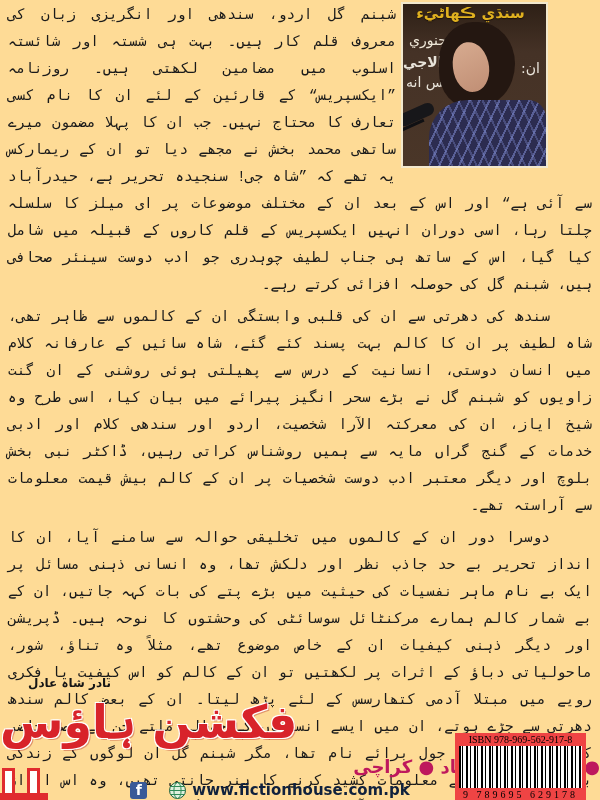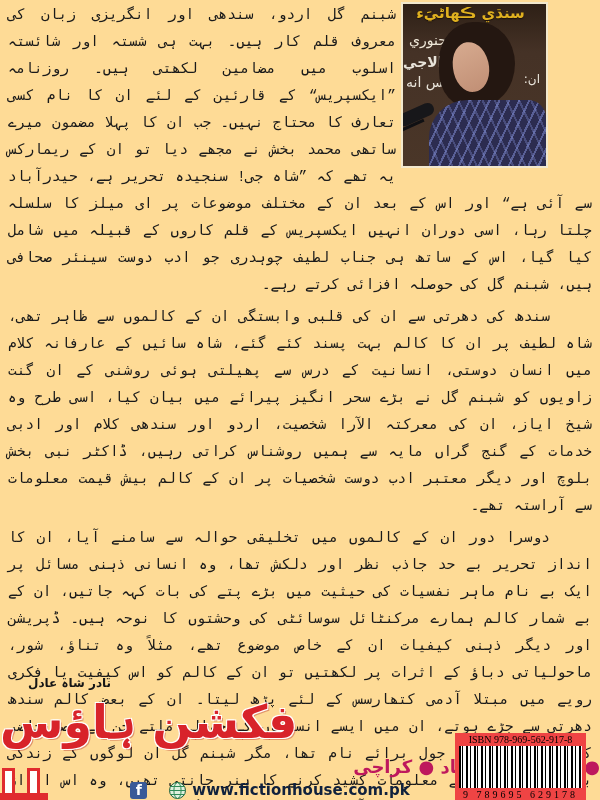--- a/index.html
+++ b/index.html
@@ -39,7 +39,7 @@
   }
   .banner-line{position:absolute;color:#e9e4da;font-size:14px;direction:rtl;white-space:nowrap;}
   .bl1{left:6px;top:28px;color:#efe8d8;}
-  .bl2{right:6px;top:68px;font-size:12px;}
+  .bl2{right:6px;top:56px;font-size:14px;}
   .bl3{left:0px;top:50px;font-weight:bold;}
   .bl4{left:3px;top:70px;}
   .hair{

